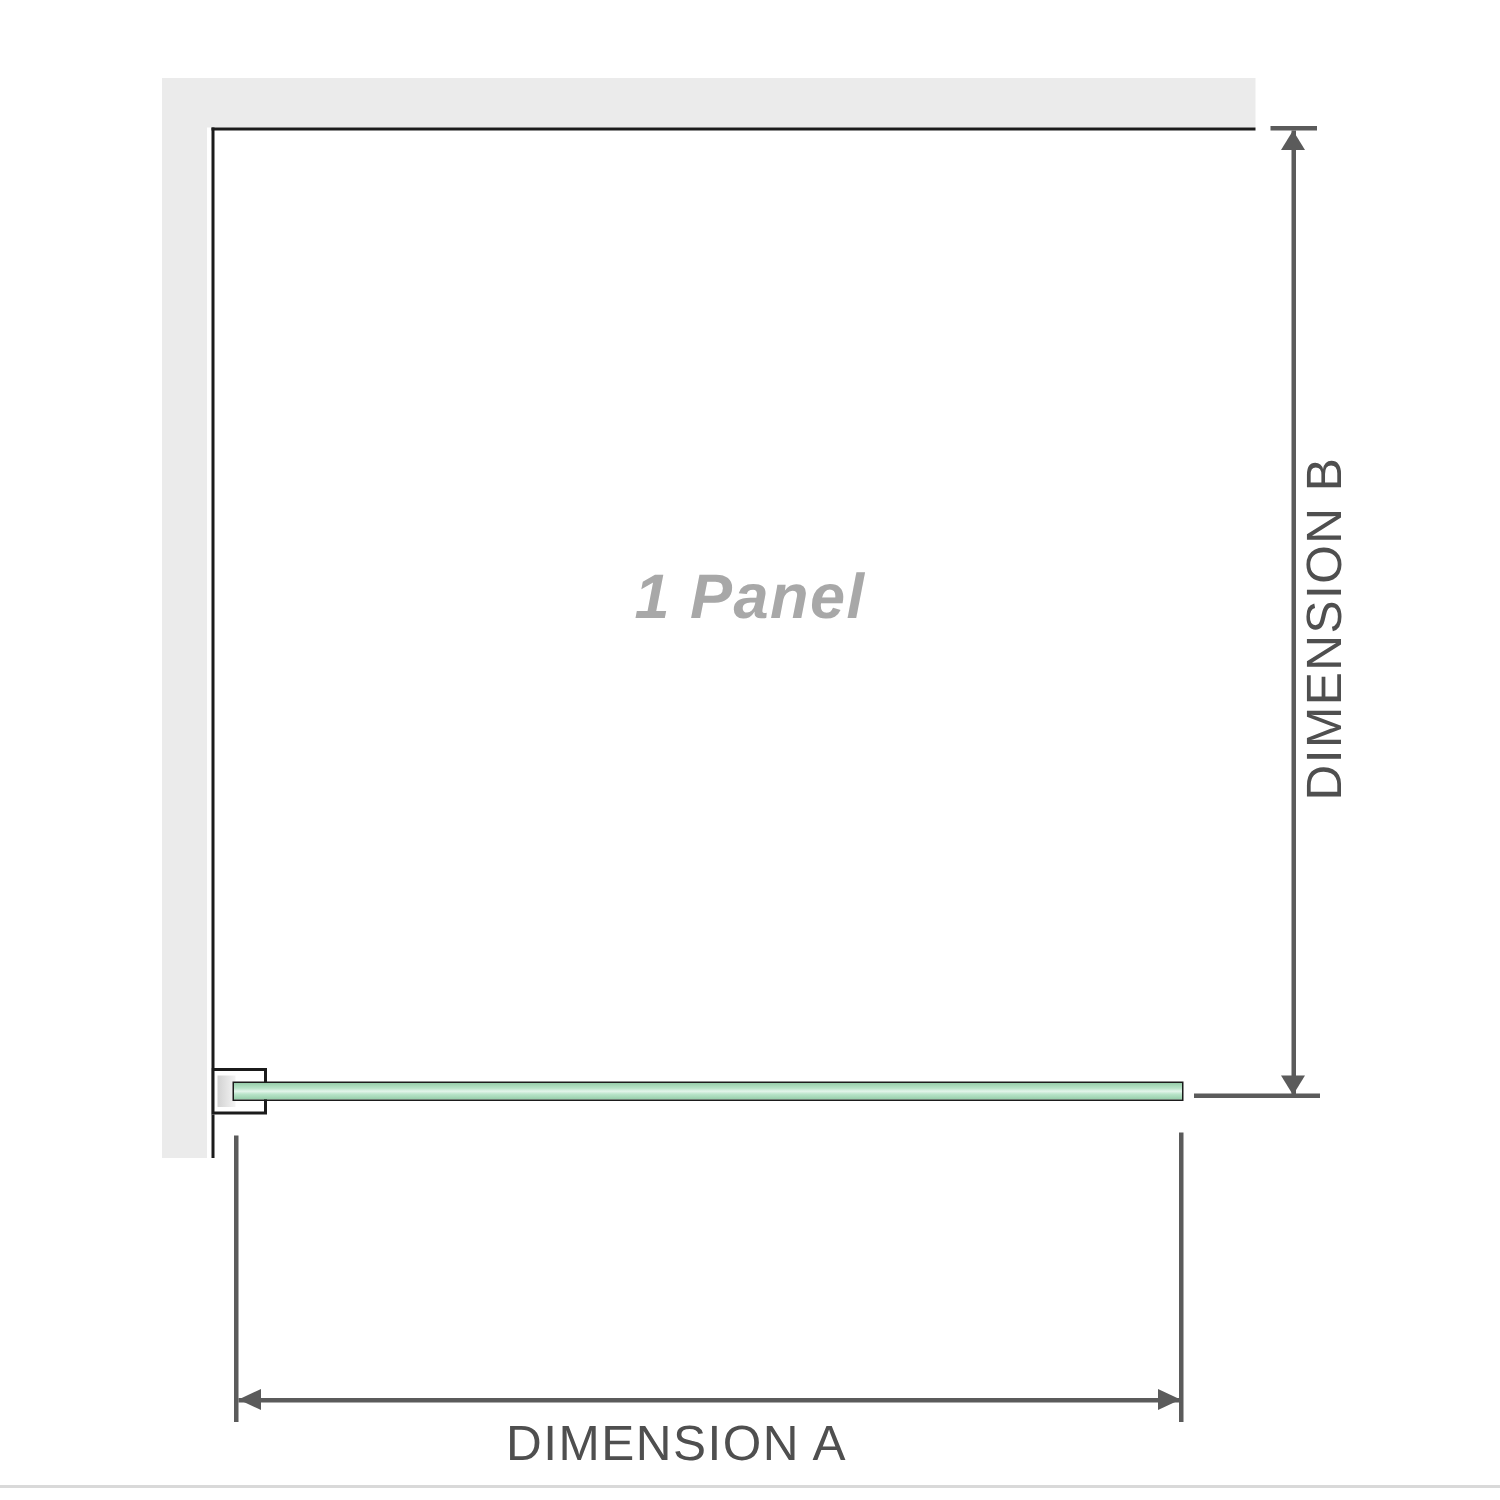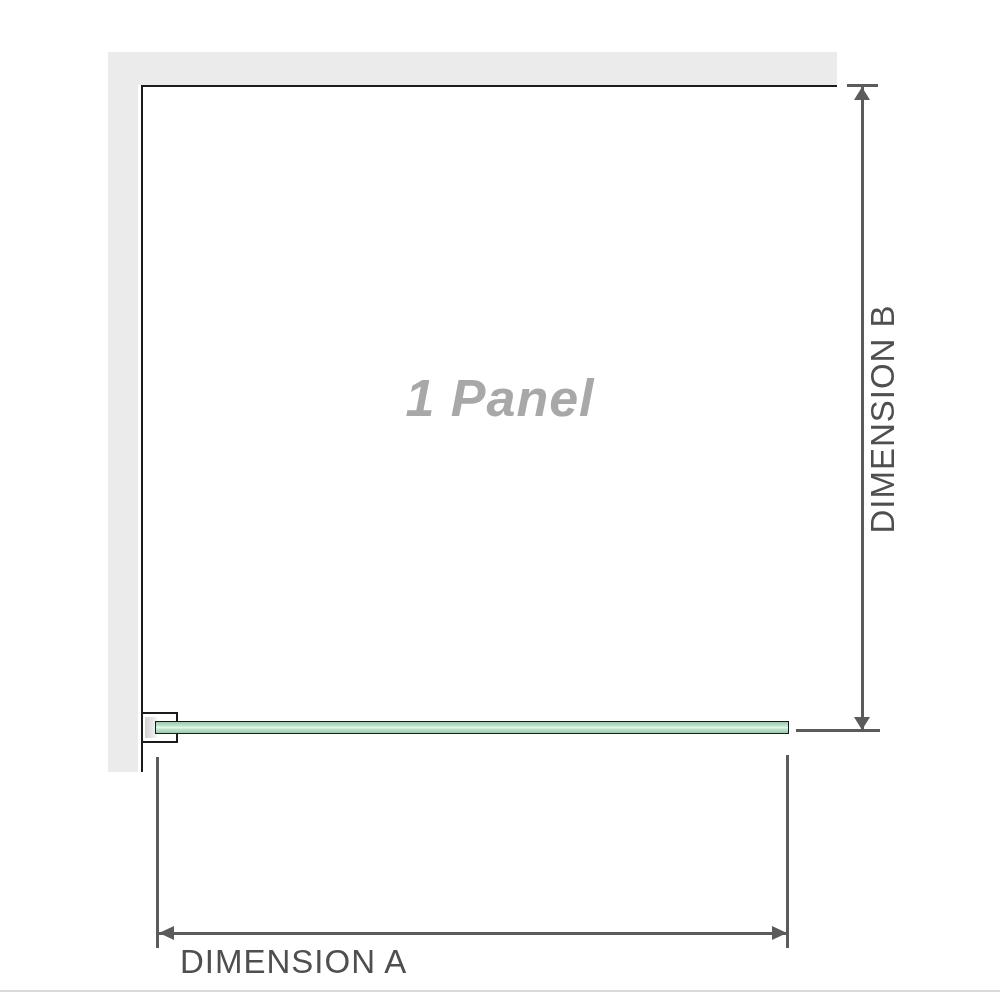--- a/index.html
+++ b/index.html
@@ -32,7 +32,7 @@
   
   .panel-label{
     left:350px;top:374px;width:300px;height:48px;line-height:48px;
-    text-align:center;font-size:52px;font-style:italic;font-weight:bold;
+    text-align:center;font-size:42px;font-style:italic;font-weight:bold;
     color:var(--panel-label-text);letter-spacing:1px;
   }
 

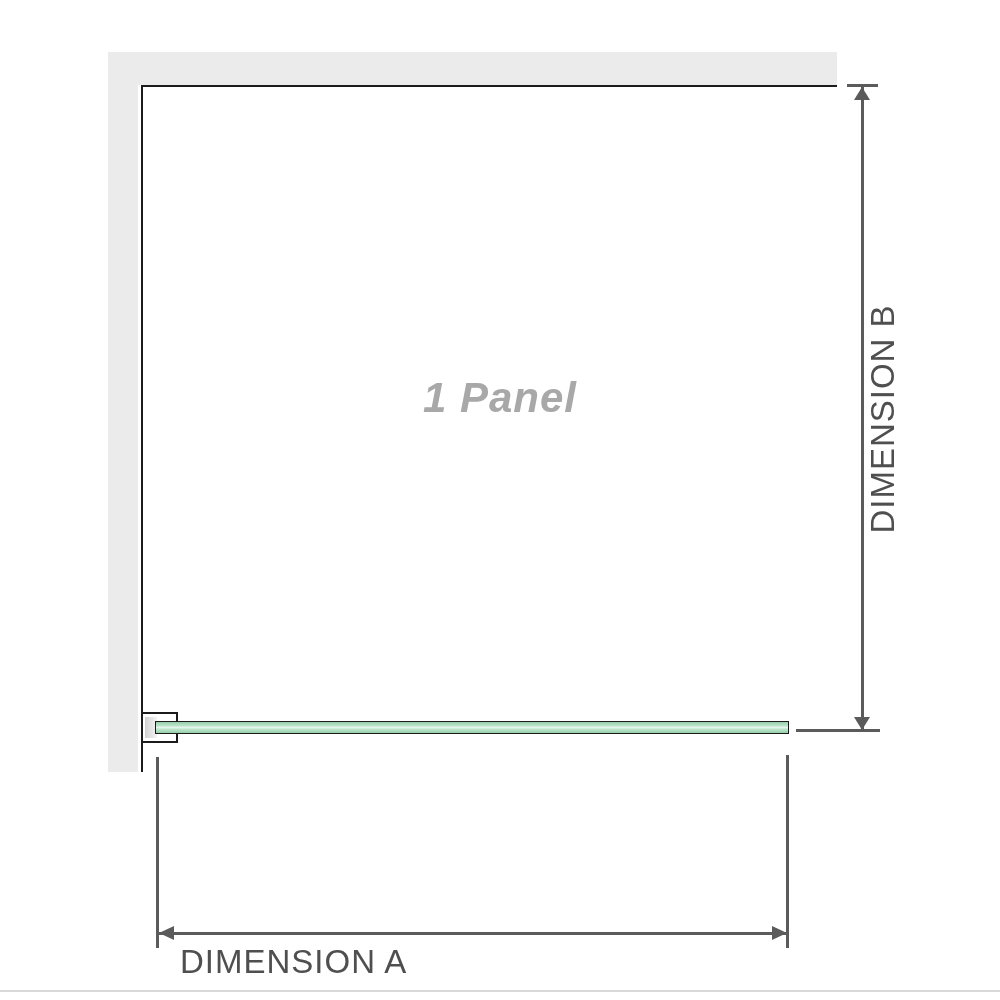--- a/index.html
+++ b/index.html
@@ -74,8 +74,8 @@
     border-top:7.5px solid transparent;border-bottom:7.5px solid transparent;
     border-left:15px solid var(--dimension-line);}
   .dima-label{
-    left:180px;top:945px;width:600px;height:34px;line-height:34px;
-    font-size:33px;color:var(--dimension-text);letter-spacing:1px;
+    left:151px;top:945px;width:600px;height:34px;line-height:34px;
+    text-align:center;font-size:33px;color:var(--dimension-text);letter-spacing:1px;
   }
 
   

